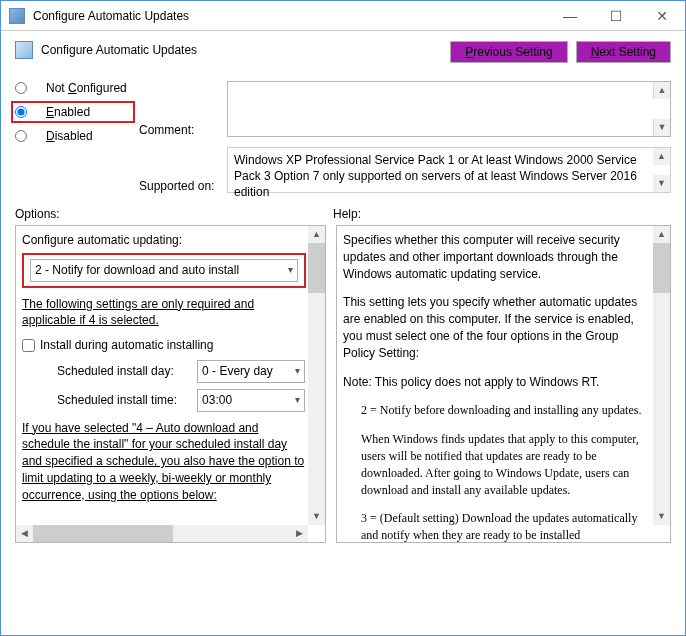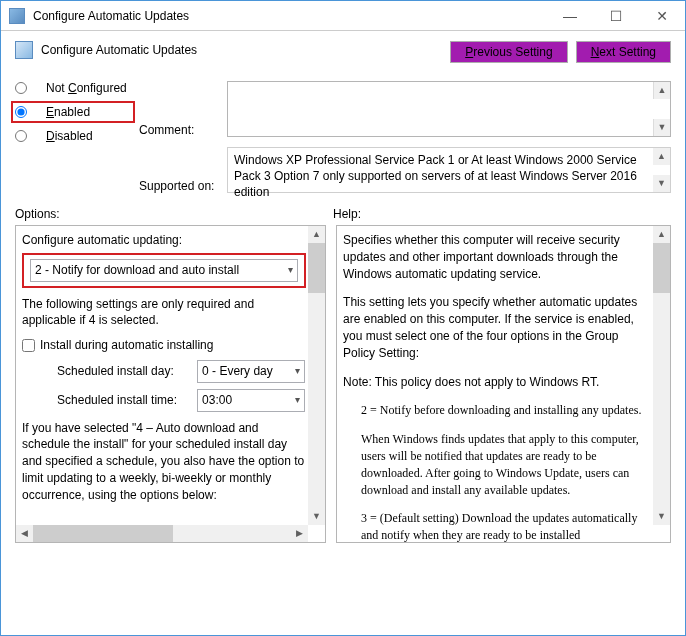--- a/index.html
+++ b/index.html
@@ -123,7 +123,7 @@
   display:flex; justify-content:space-between; align-items:center;
 }
 .opt-select .chev { font-size:10px; color:#555; }
-.opt-desc { margin: 8px 0; }
+.opt-desc { margin: 8px 0; text-decoration: underline; }
 .chk-row { display: flex; align-items: center; gap: 5px; margin: 4px 0; }
 .chk { width:13px; height:13px; }
 .sel-row { display:flex; align-items:center; gap:8px; margin:6px 0;justify-content:flex-end; }

